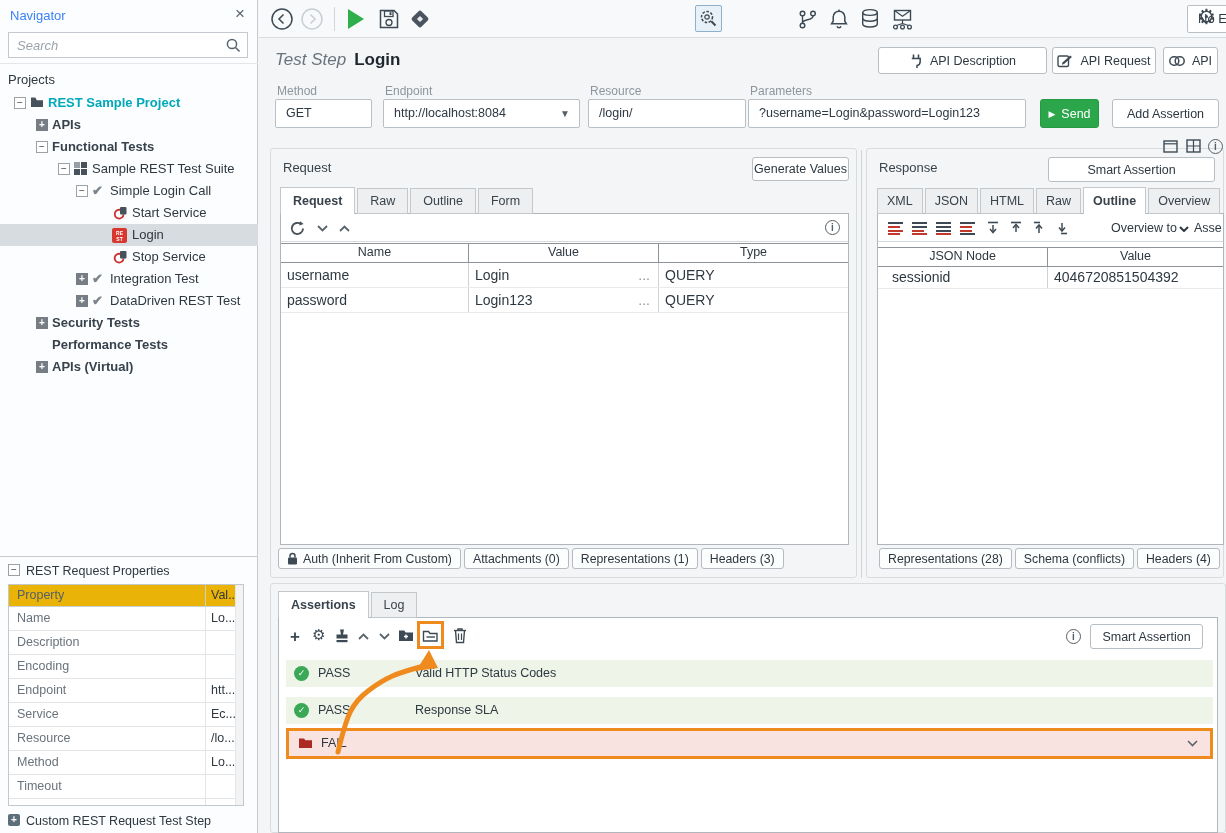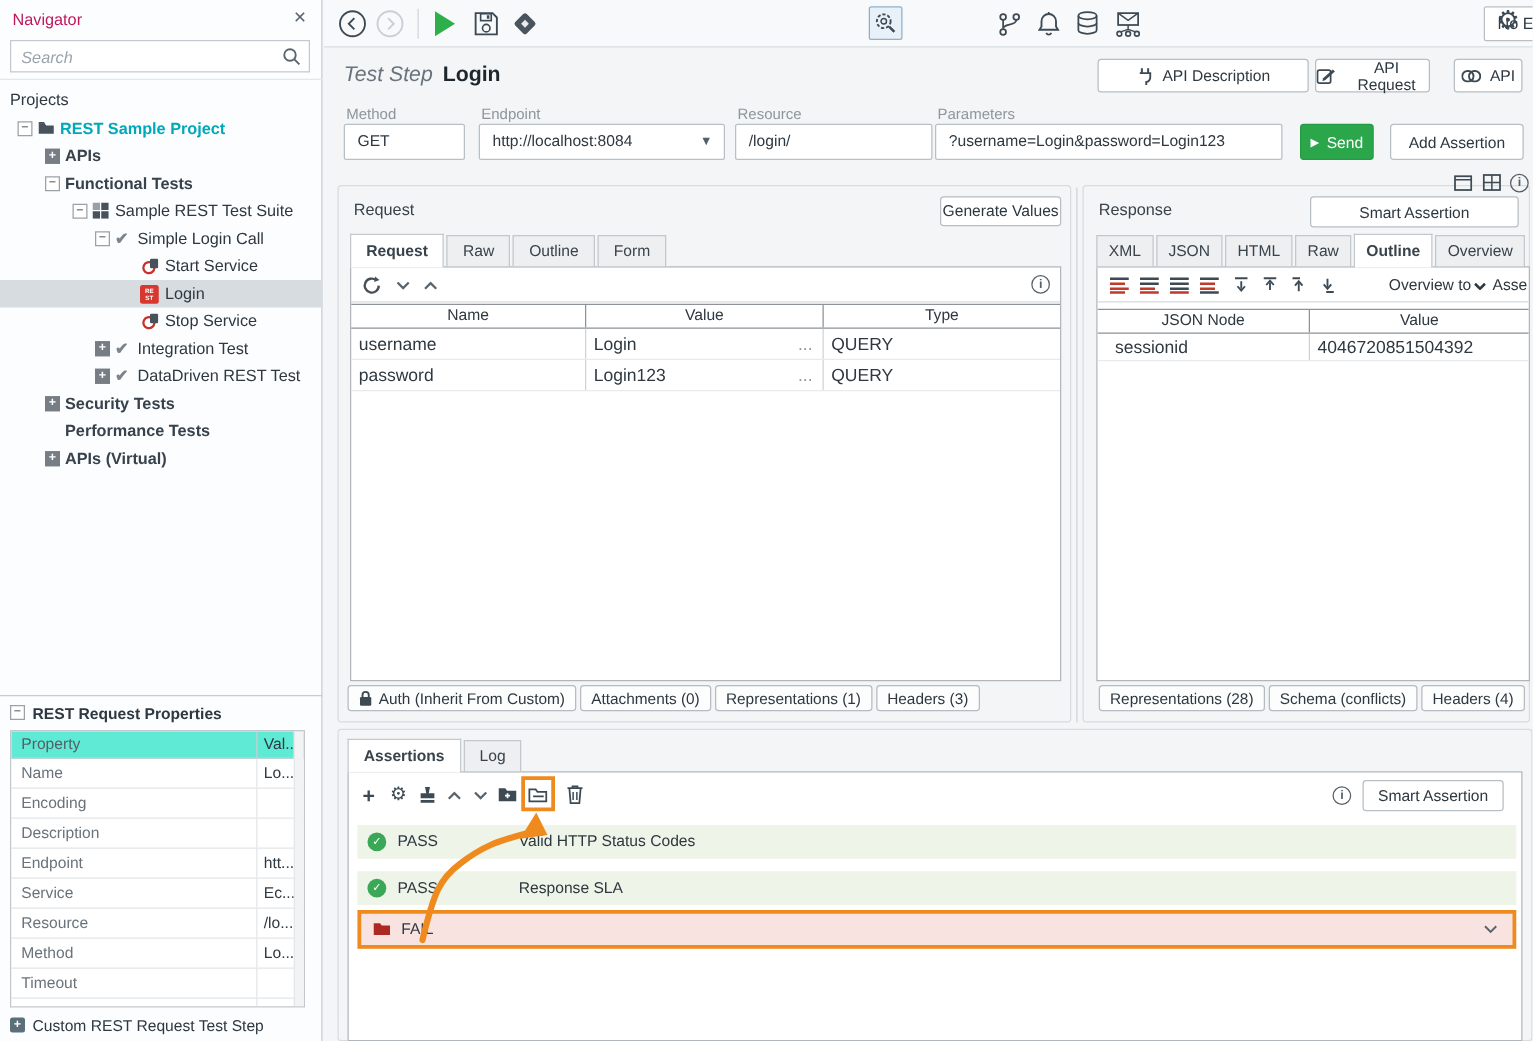--- a/index.html
+++ b/index.html
@@ -10,7 +10,7 @@
 
   
   .left { position: absolute; left: 0; top: 0; width: 258px; height: 833px; background: #fcfdfe; border-right: 1px solid #c6cbd0; z-index: 5; }
-  .nav-title { position: absolute; left: 10px; top: 8px; font-size: 13px; color: #be185d; }
+  .nav-title { position: absolute; left: 10px; top: 8px; font-size: 13px; color: #3b82f6; }
   .close-x { position: absolute; right: 12px; top: 5px; font-size: 17px; color: #5a646d; line-height: 17px; cursor: pointer; }
   .nav-top-sep { position: absolute; left: 0; top: 63px; width: 258px; border-top: 1px solid #e4e7ea; }
   .search { position: absolute; left: 8px; top: 32px; width: 240px; height: 26px; border: 1px solid #c3c9ce; background: #fff; }

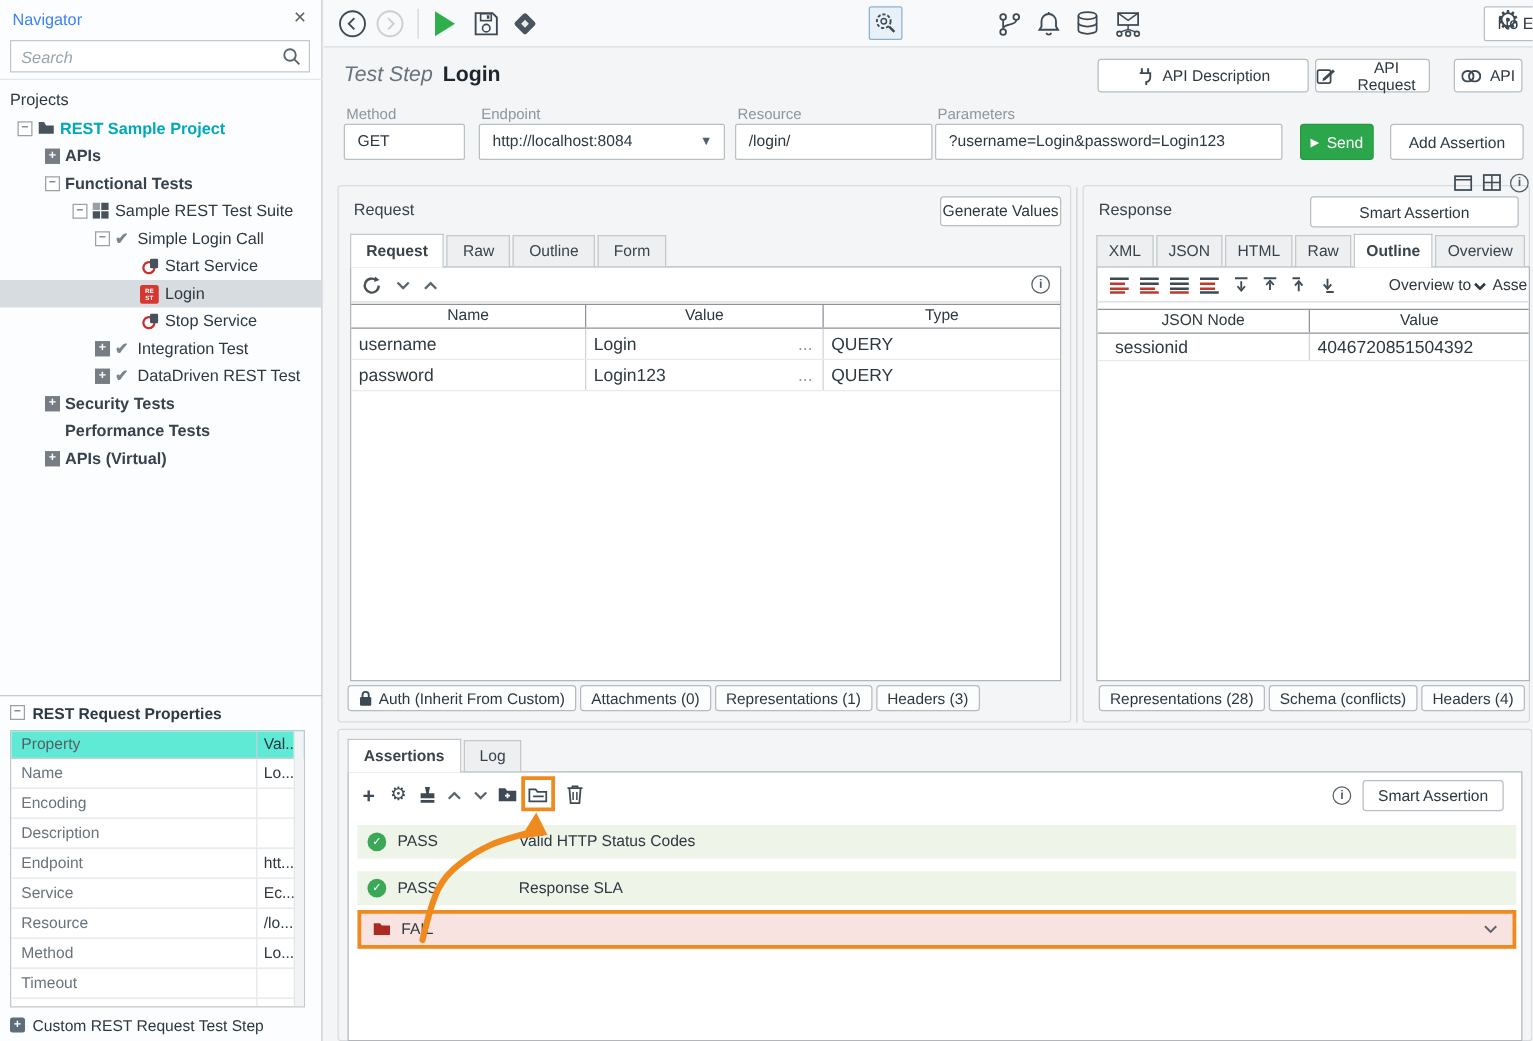--- a/index.html
+++ b/index.html
@@ -356,7 +356,7 @@
     </svg>
   <span>API Description</span>
 </button>
-<button class="btn abs" style="left:1052px;top:47px;width:92px;height:27px">
+<button class="btn abs" style="left:1052px;top:47px;width:104px;height:27px">
   <svg width="16" height="15">
       <rect x="1" y="3" width="10.5" height="10.5" rx="1.5" fill="none" stroke="#3d4a54" stroke-width="1.4"></rect>
       <path d="M5.5 9.5l7.8-7 1.6 1.6-7.8 7-2.2.6z" fill="#3d4a54"></path>

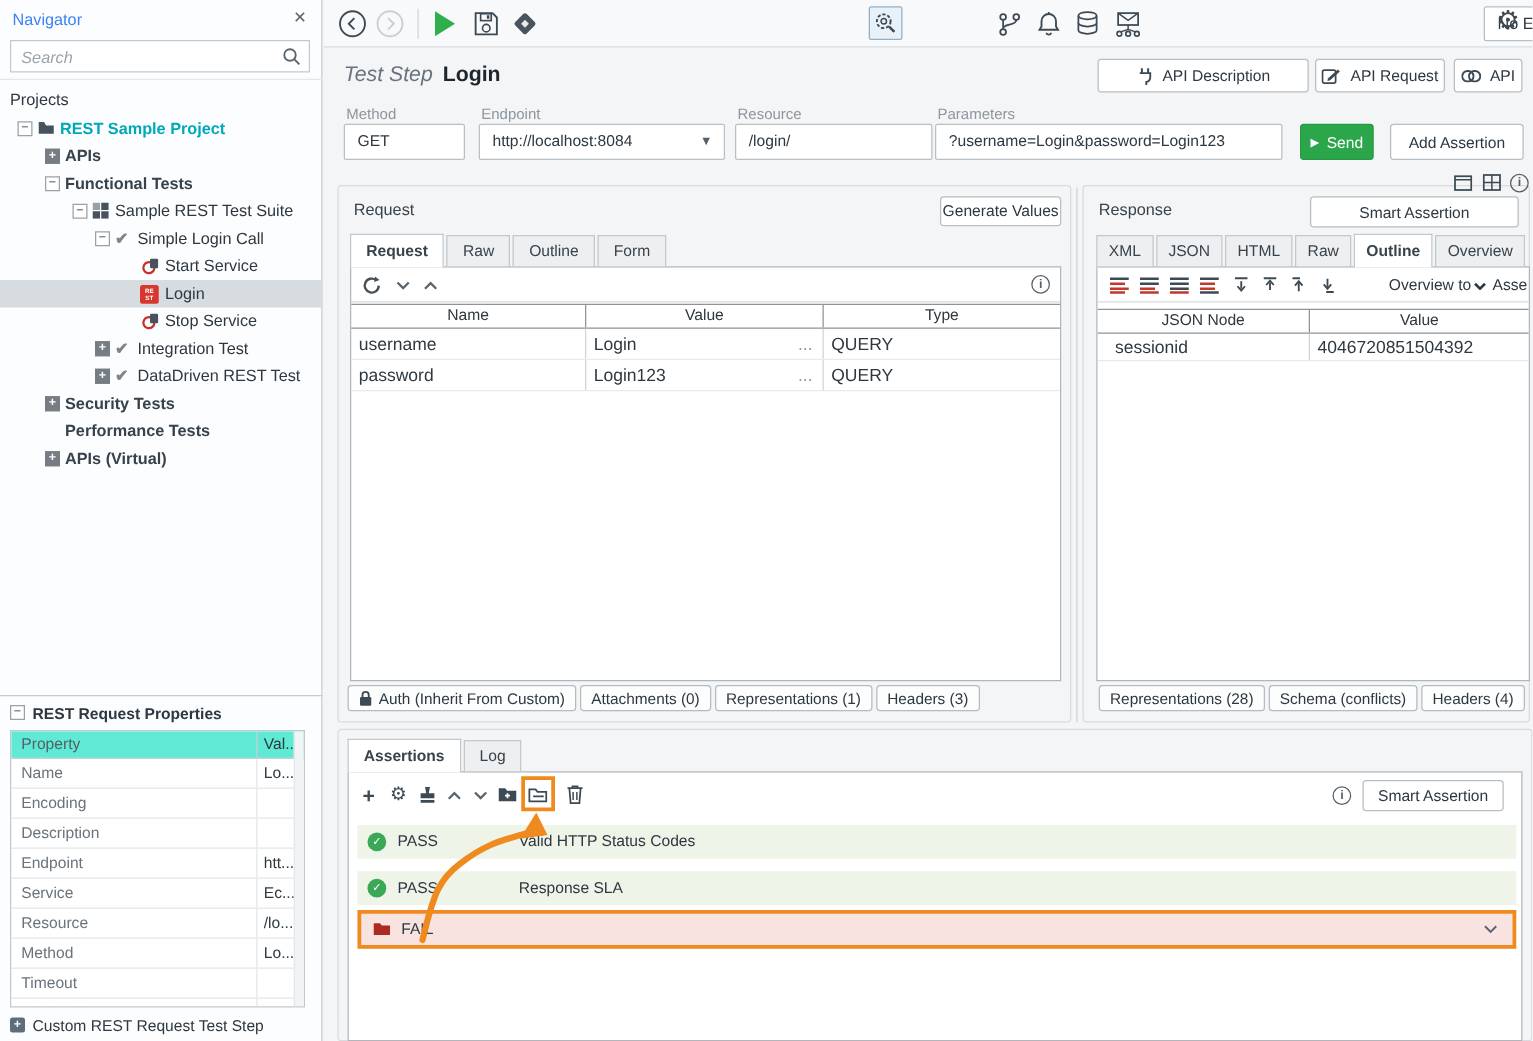--- a/index.html
+++ b/index.html
@@ -33,7 +33,7 @@
 
   
   .props-sep { position: absolute; left: 0; top: 556px; width: 258px; border-top: 1px solid #c6cbd0; }
-  .props-title { position: absolute; left: 26px; top: 560px; height: 22px; line-height: 22px; font-size: 12.5px; font-weight: bold; }
+  .props-title { position: absolute; left: 26px; top: 560px; height: 22px; line-height: 22px; font-size: 12.5px; }
   .props-exp { position: absolute; left: 8px; top: 564px; }
   .ptable { position: absolute; left: 8px; top: 584px; width: 236px; height: 222px; border: 1px solid #c3c8cd; background: #fff; overflow: hidden; }
   .prow { position: relative; height: 24px; line-height: 23px; border-bottom: 1px solid #e2e5e8; }

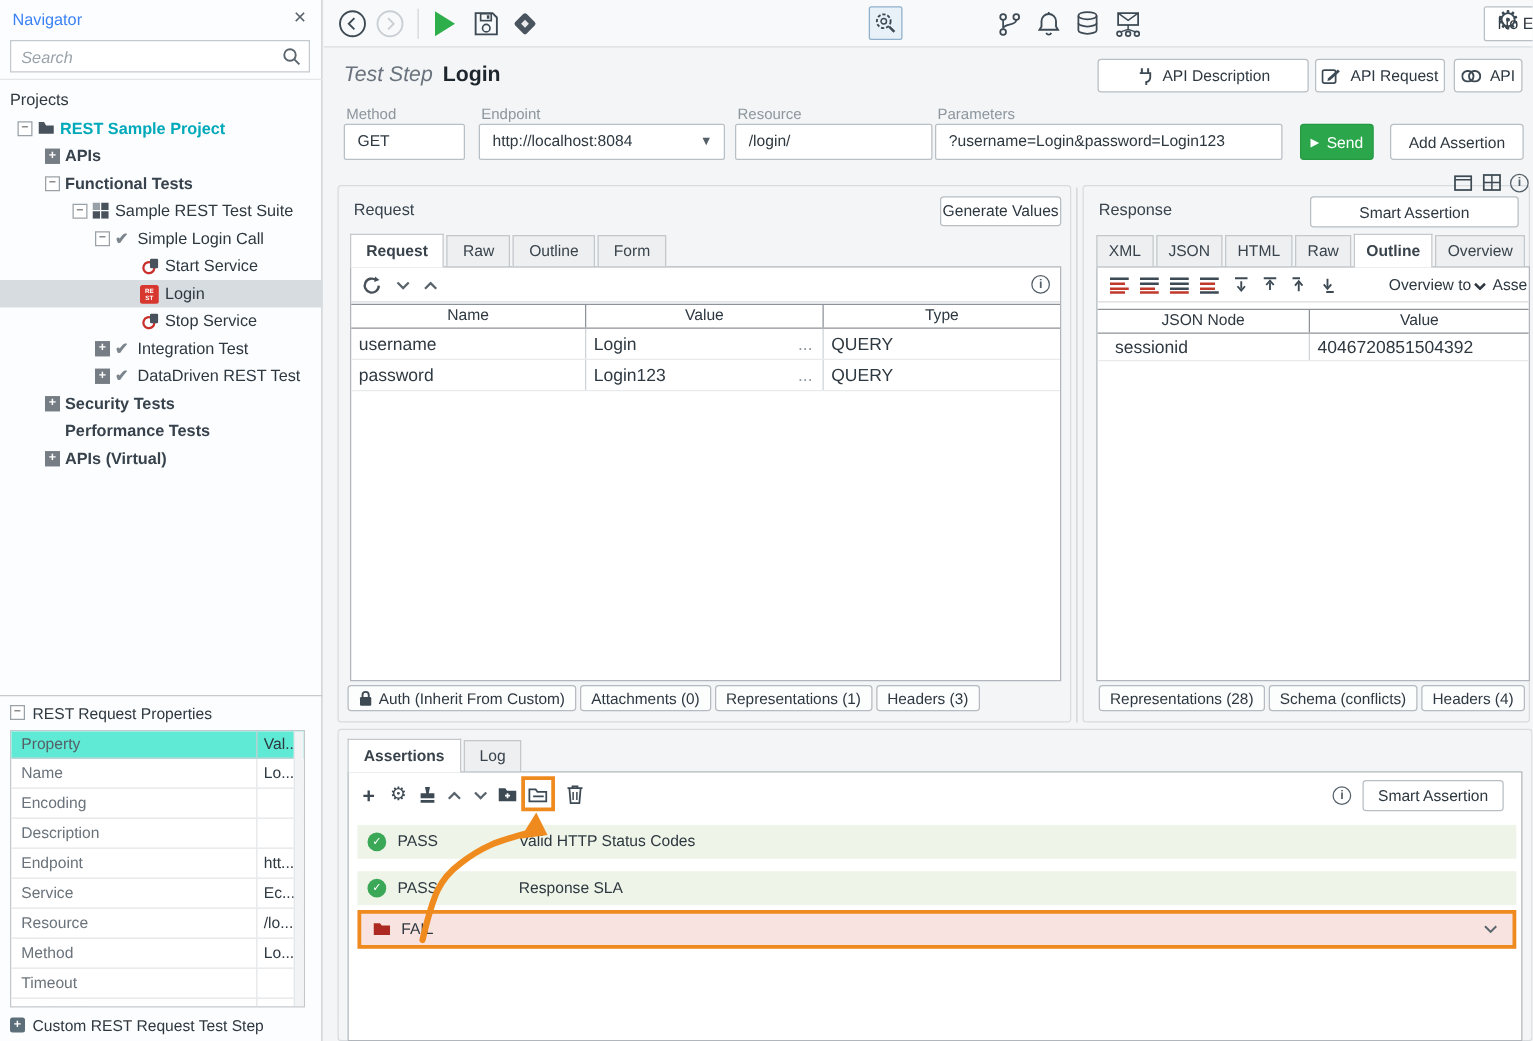--- a/index.html
+++ b/index.html
@@ -37,7 +37,7 @@
   .props-exp { position: absolute; left: 8px; top: 564px; }
   .ptable { position: absolute; left: 8px; top: 584px; width: 236px; height: 222px; border: 1px solid #c3c8cd; background: #fff; overflow: hidden; }
   .prow { position: relative; height: 24px; line-height: 23px; border-bottom: 1px solid #e2e5e8; }
-  .prow.hd { height: 22px; line-height: 21px; background: #5eead4; border-bottom: 1px solid #c9ced3; color: #555f68; }
+  .prow.hd { height: 22px; line-height: 21px; background: #eab308; border-bottom: 1px solid #c9ced3; color: #555f68; }
   .pc1 { position: absolute; left: 8px; font-size: 12.5px; color: #6a737b; }
   .prow.hd .pc1 { color: #555f68; }
   .pc2 { position: absolute; left: 202px; font-size: 12.5px; color: #2e3840; }

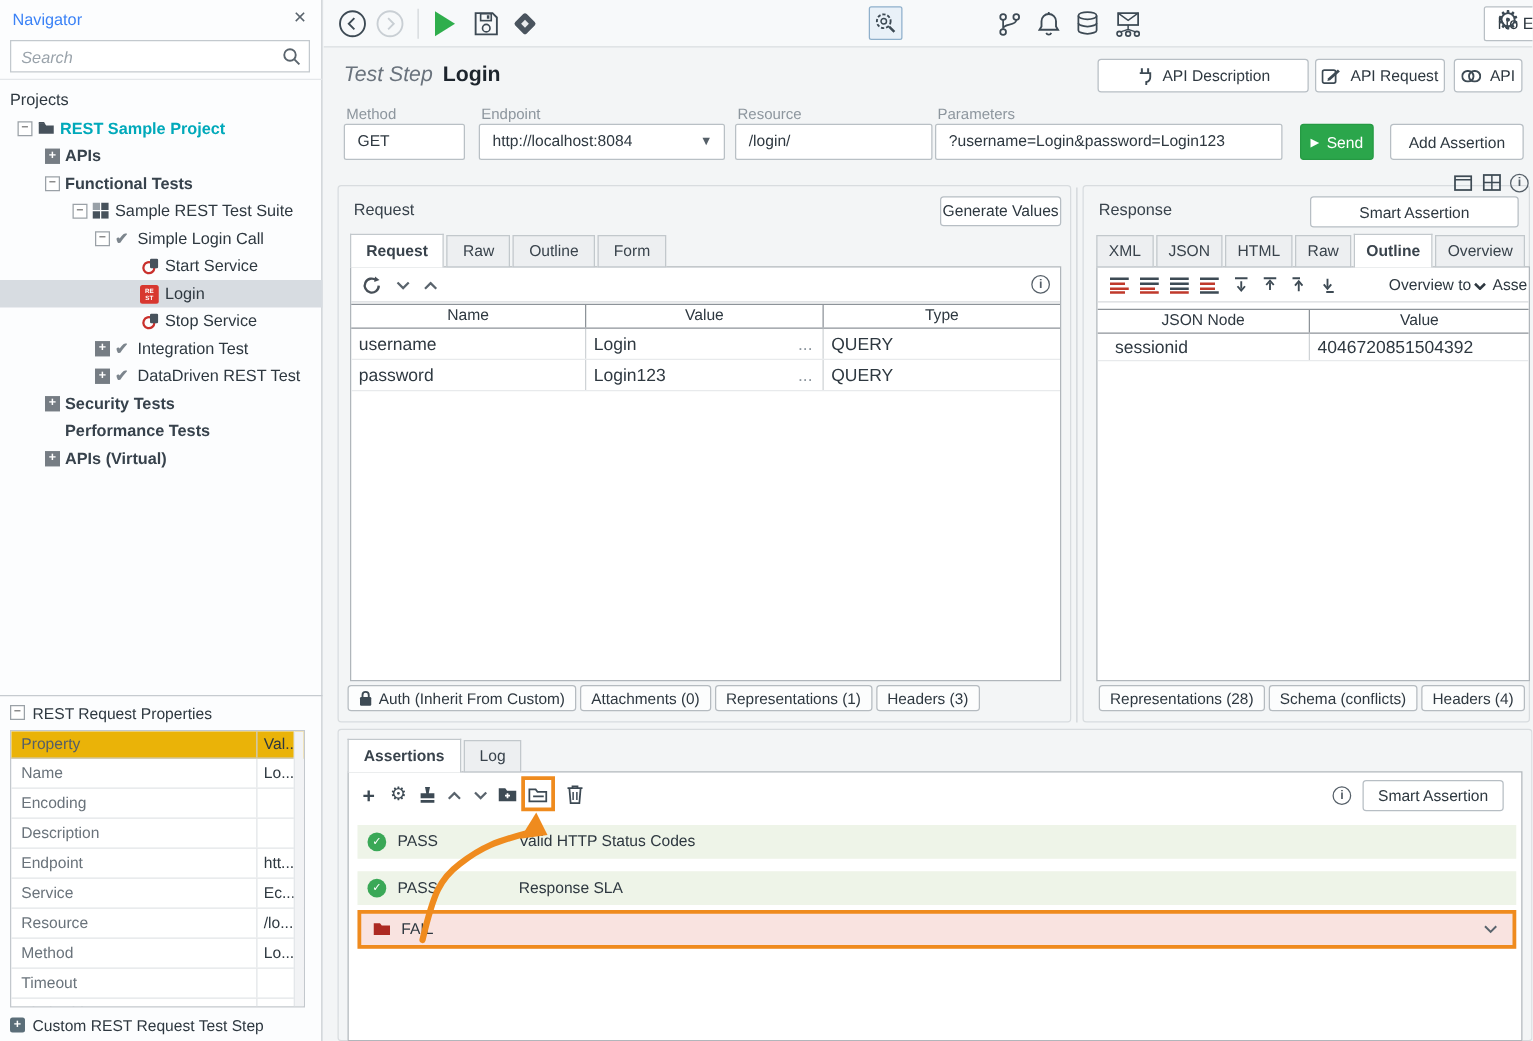--- a/index.html
+++ b/index.html
@@ -219,12 +219,12 @@
         <span class="pcolsep"></span>
       </div>
     <div class="prow">
+        <span class="pc1">Description</span>
+        <span class="pc2"></span>
+        <span class="pcolsep"></span>
+      </div>
+    <div class="prow">
         <span class="pc1">Encoding</span>
-        <span class="pc2"></span>
-        <span class="pcolsep"></span>
-      </div>
-    <div class="prow">
-        <span class="pc1">Description</span>
         <span class="pc2"></span>
         <span class="pcolsep"></span>
       </div>

